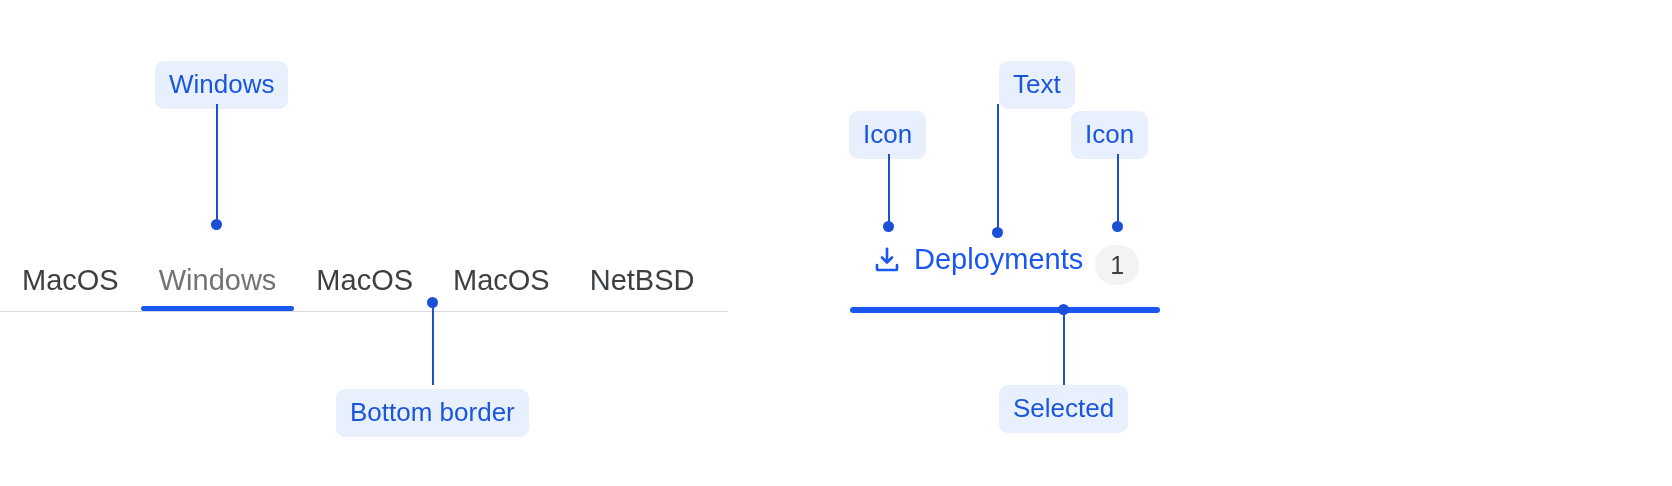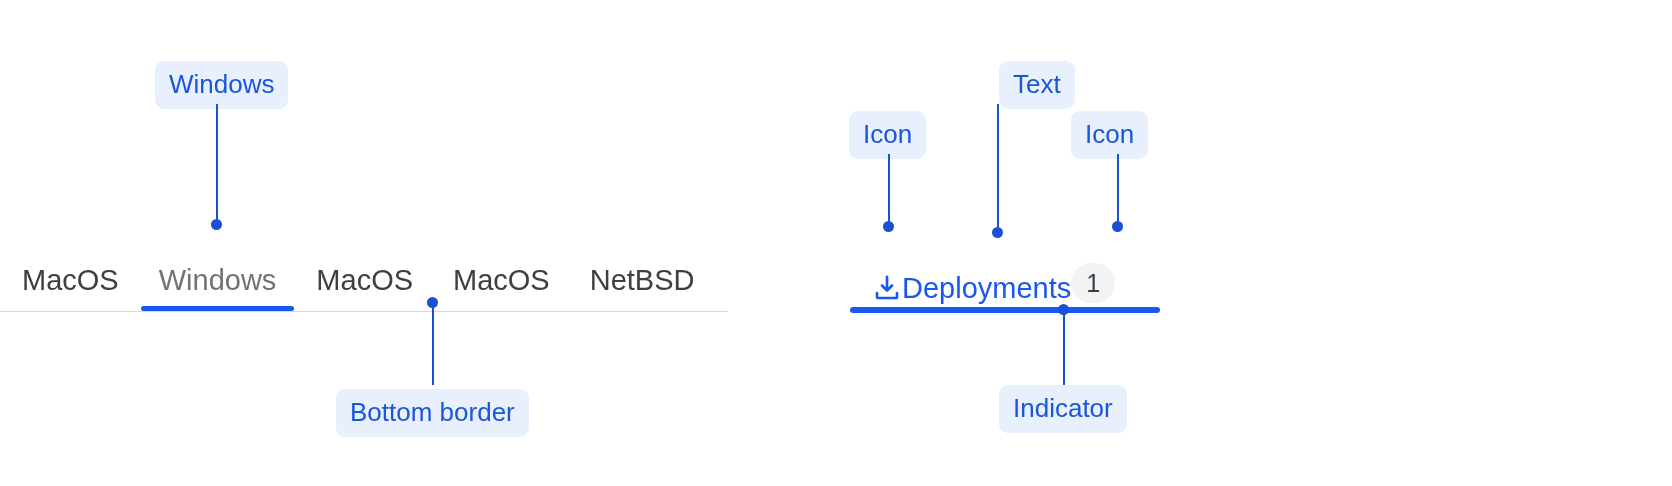--- a/index.html
+++ b/index.html
@@ -110,9 +110,9 @@
     left: 22px;
     top: 0;
     display: flex;
-    align-items: flex-end;
+    align-items: flex-start;
     height: 58px;
-    gap: 0;
+    gap: 12px;
   }
   .rtab-icon {
     width: 30px;

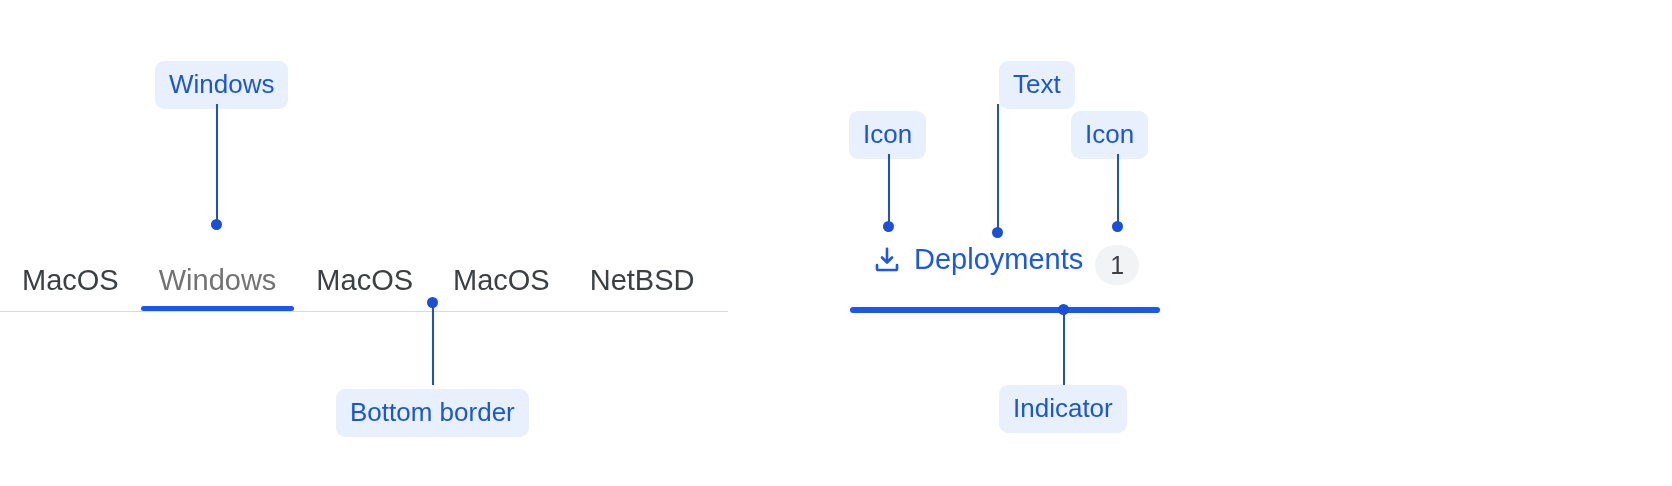--- a/index.html
+++ b/index.html
@@ -203,7 +203,7 @@
 
   <div class="anno-dot" style="left:1058px; top:304px;"></div>
   <div class="anno-line" style="left:1063px; top:310px; height:75px;"></div>
-  <div class="anno-pill" style="left:999px; top:385px;">Indicator</div>
+  <div class="anno-pill" style="left:999px; top:385px;">Selected</div>
 
 </div>
 

